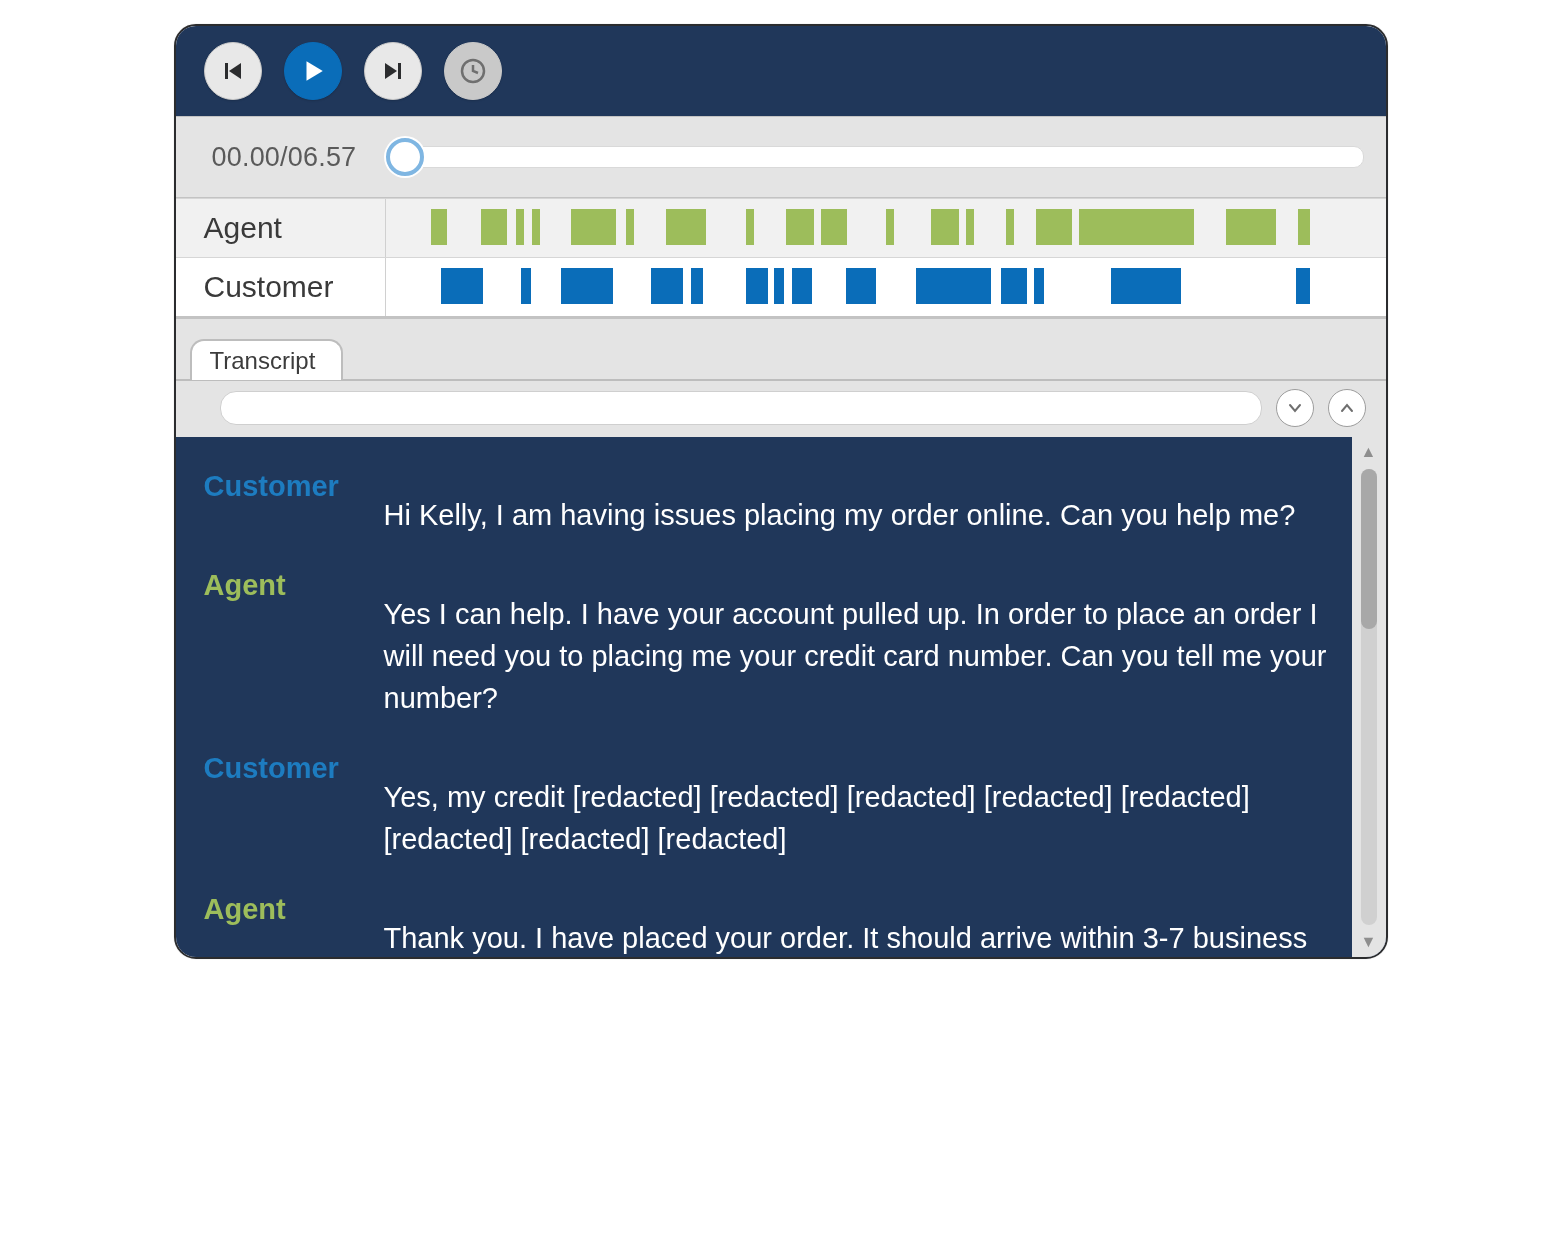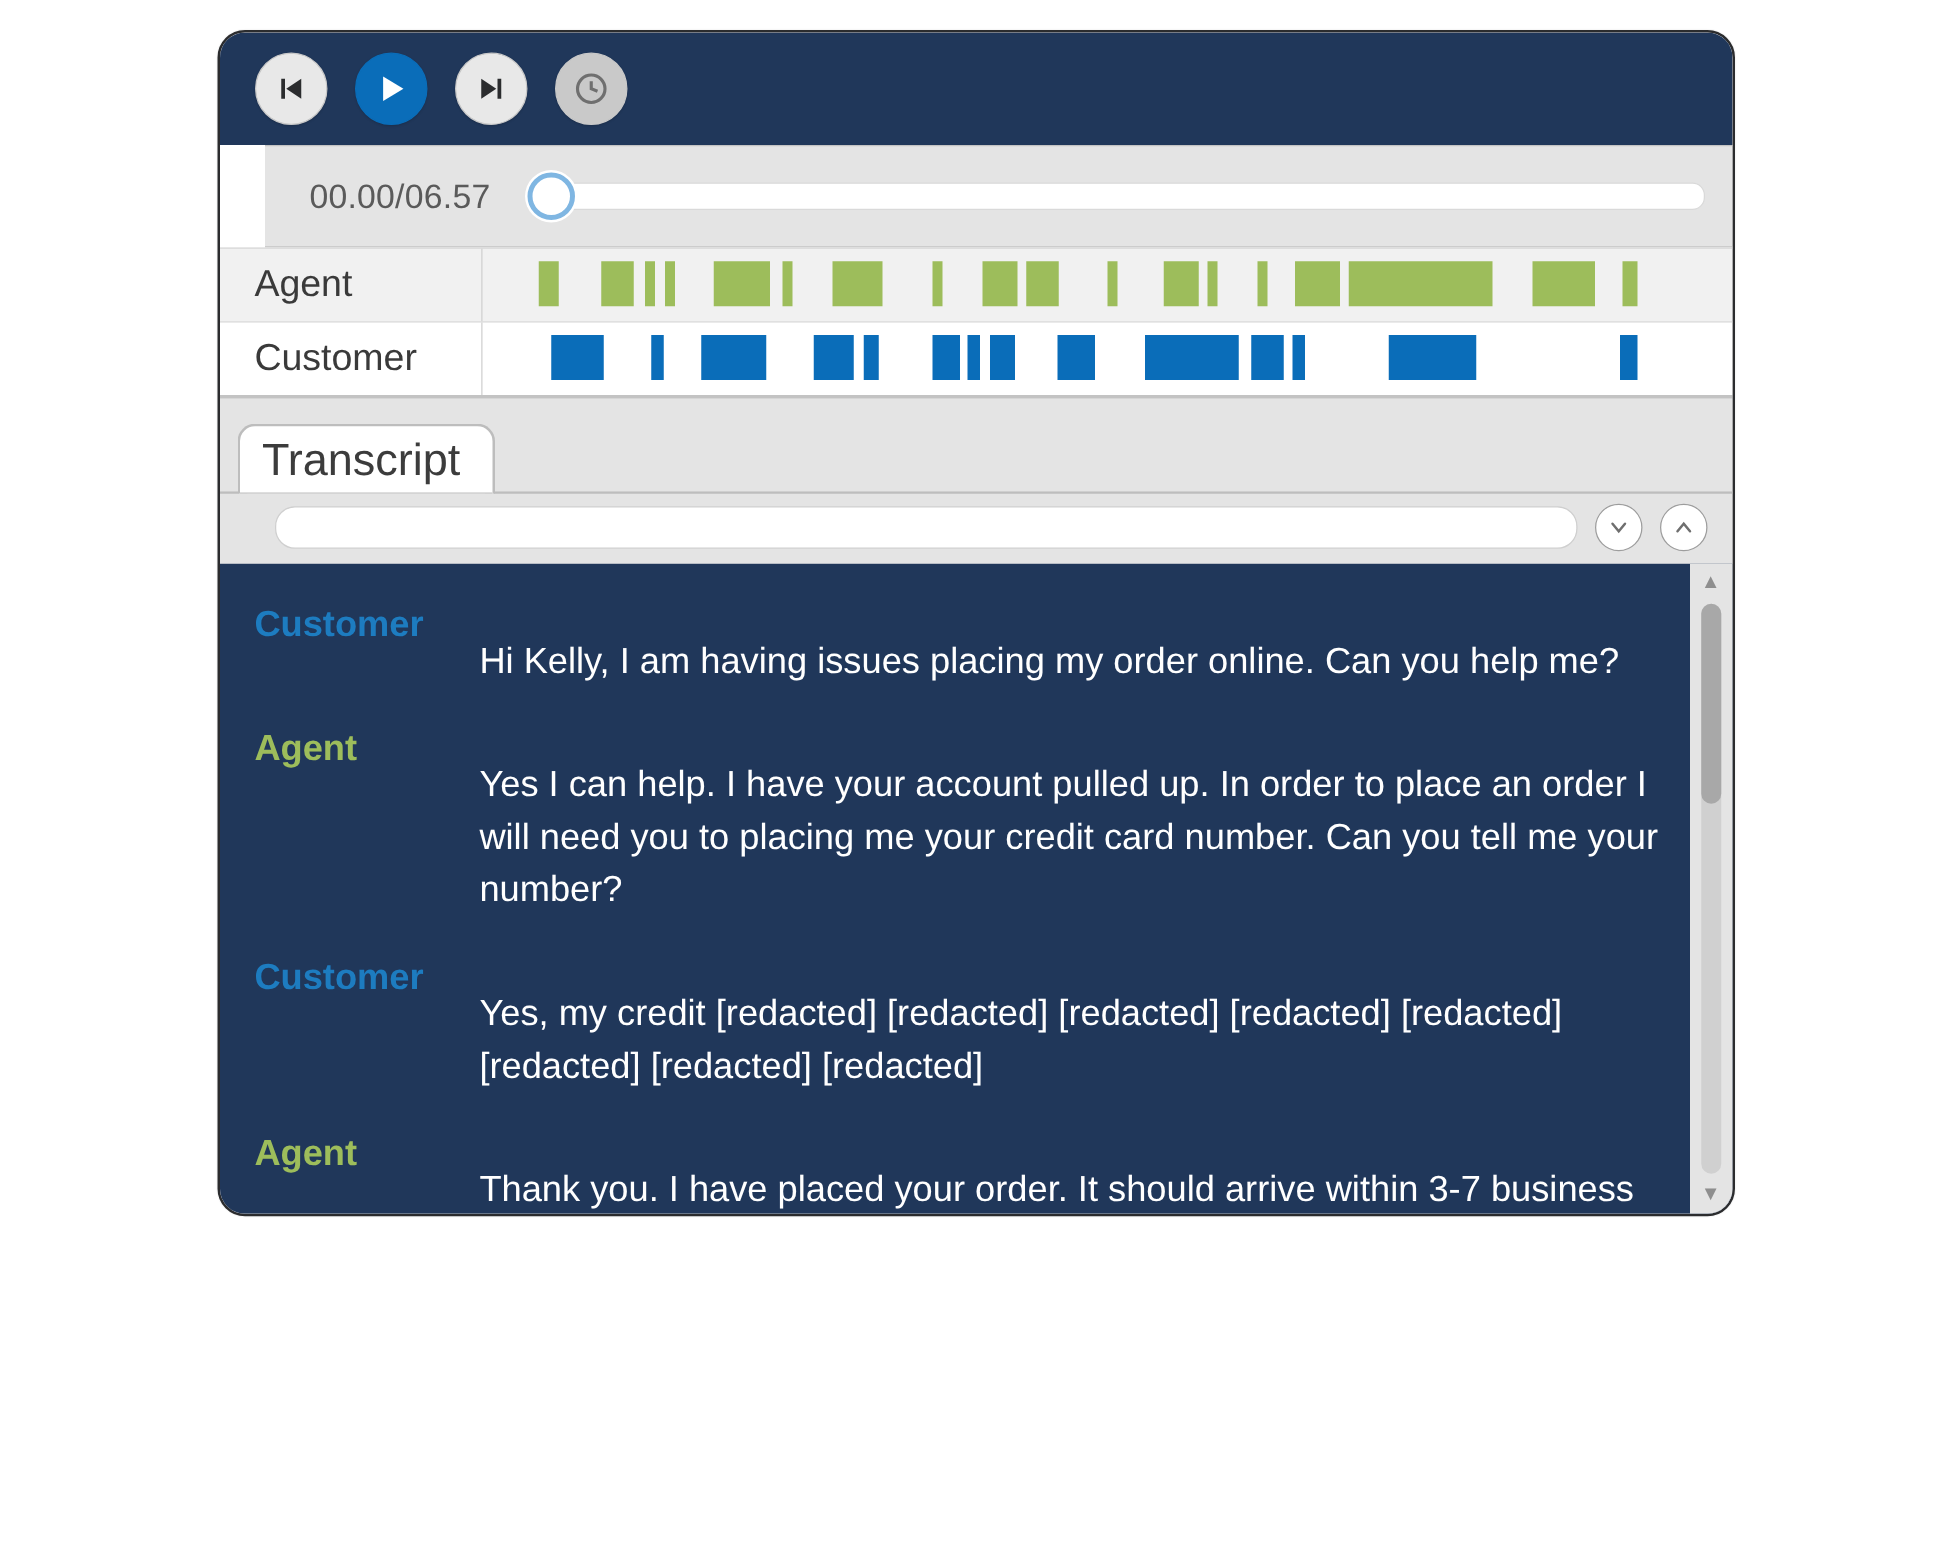--- a/index.html
+++ b/index.html
@@ -55,7 +55,6 @@
     padding: 8px 22px 8px 36px;
     gap: 18px;
     height: 64px;
-    margin-left: 36px;
   }
   .timecode {
     color: #5a5a5a;

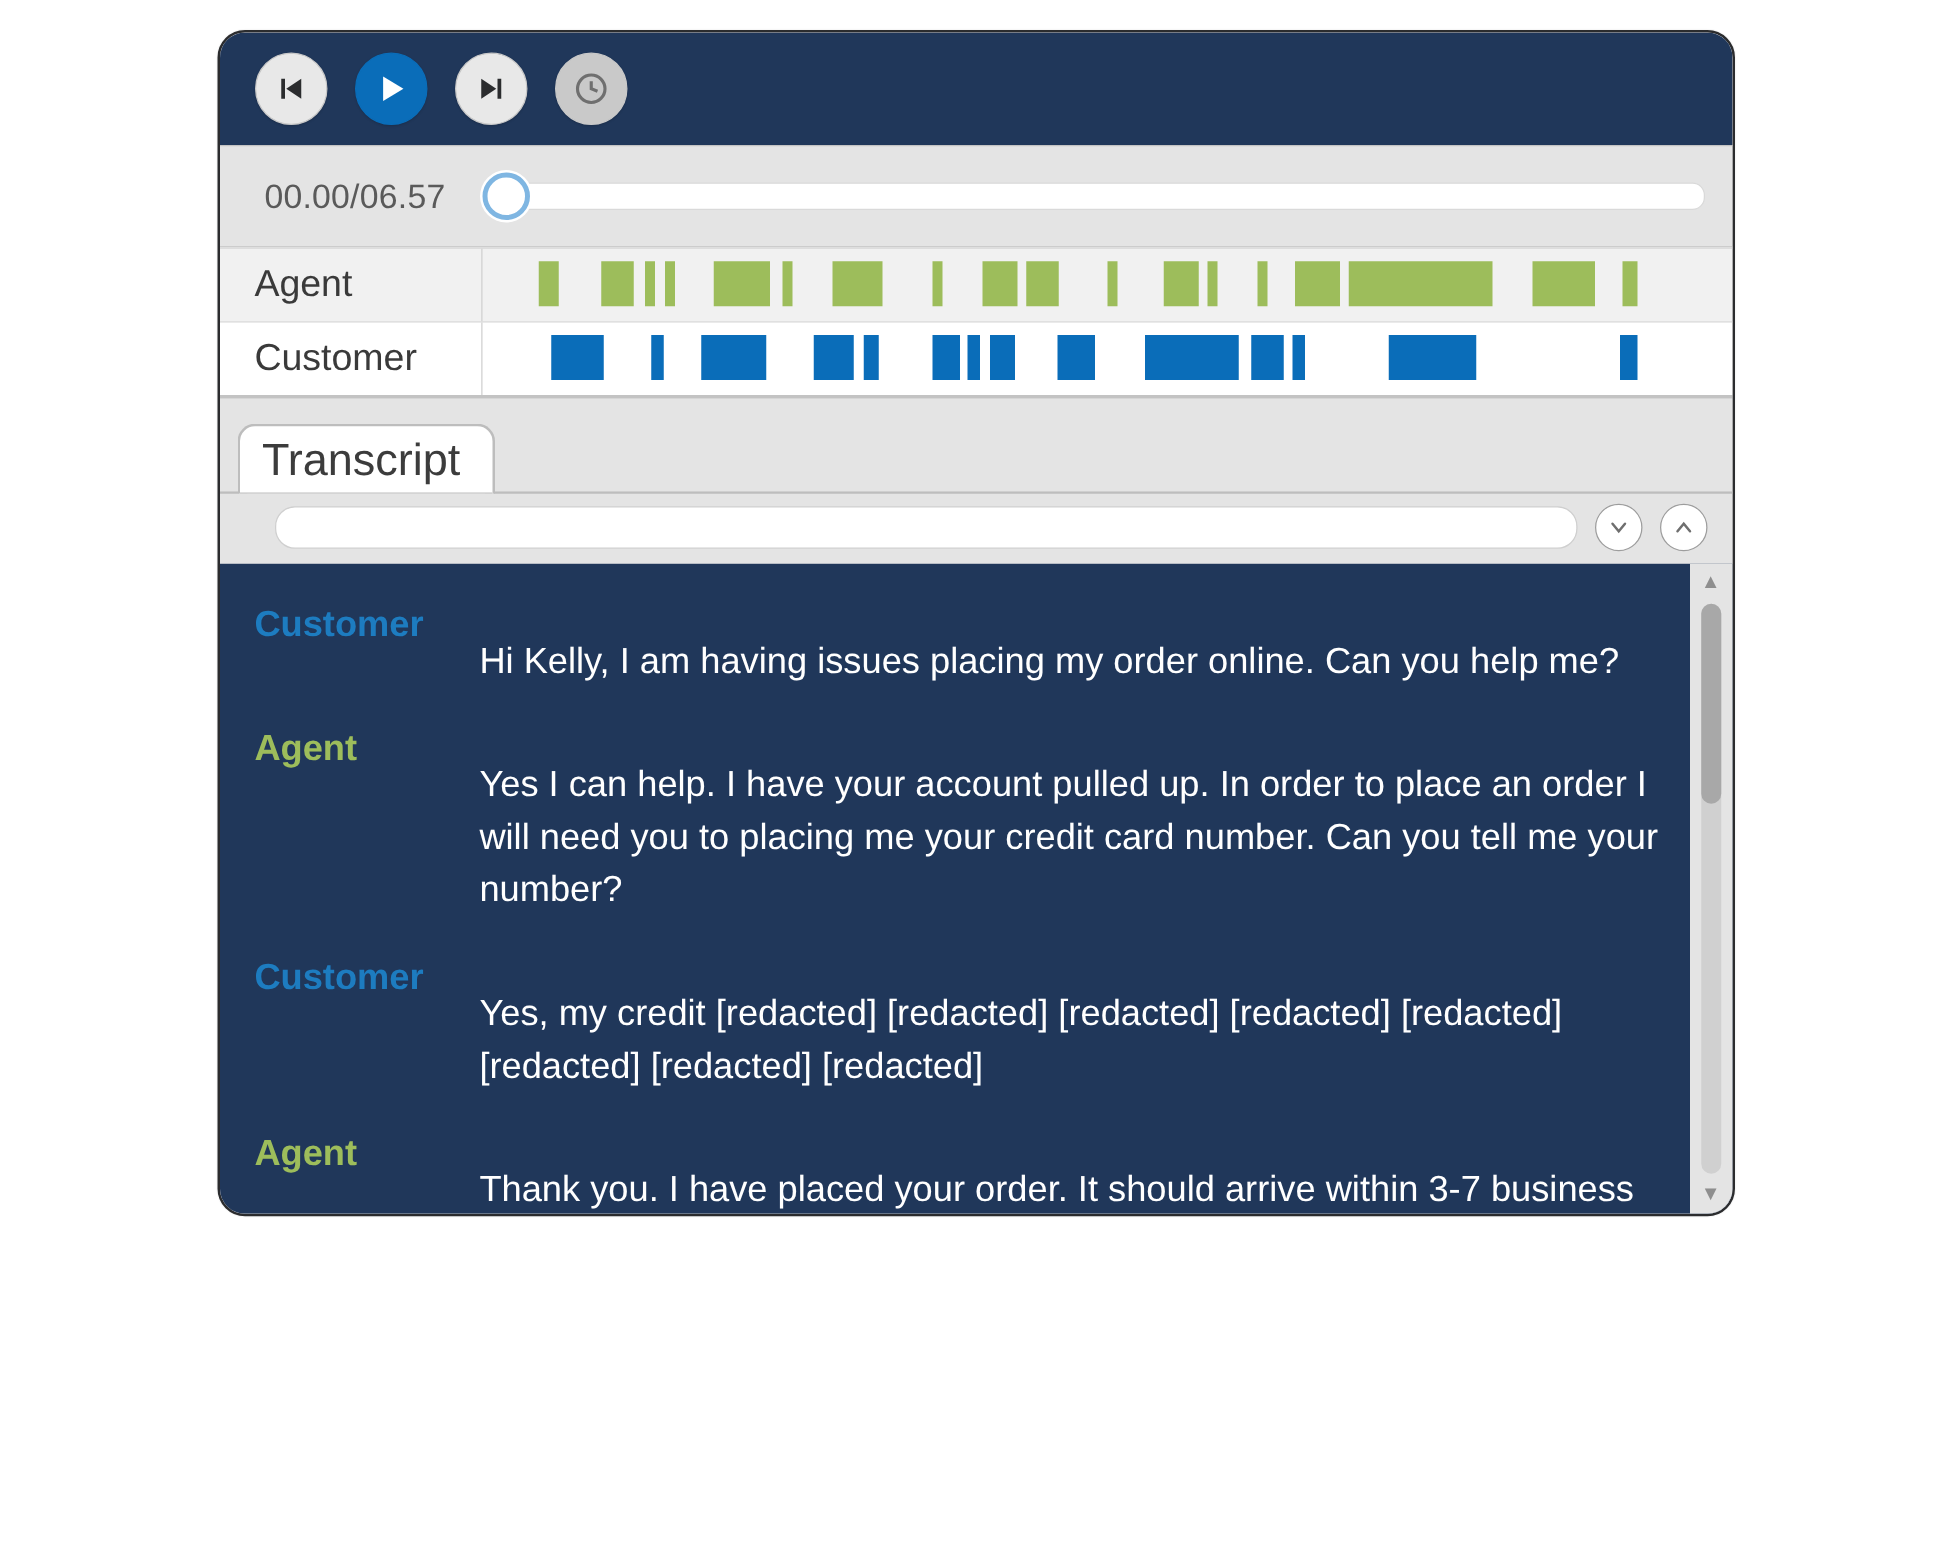--- a/index.html
+++ b/index.html
@@ -133,7 +133,7 @@
     border-bottom: none;
     border-radius: 14px 14px 0 0;
     padding: 6px 26px 6px 18px;
-    font-size: 36px;
+    font-size: 24px;
     color: #3c3c3c;
     cursor: pointer;
     position: relative;

